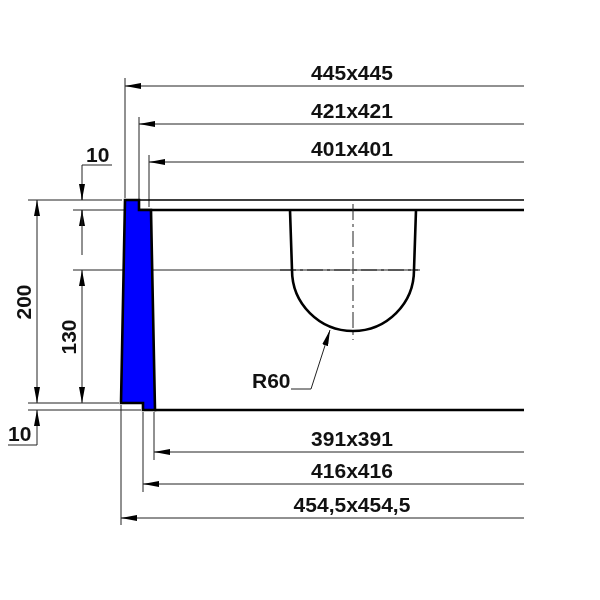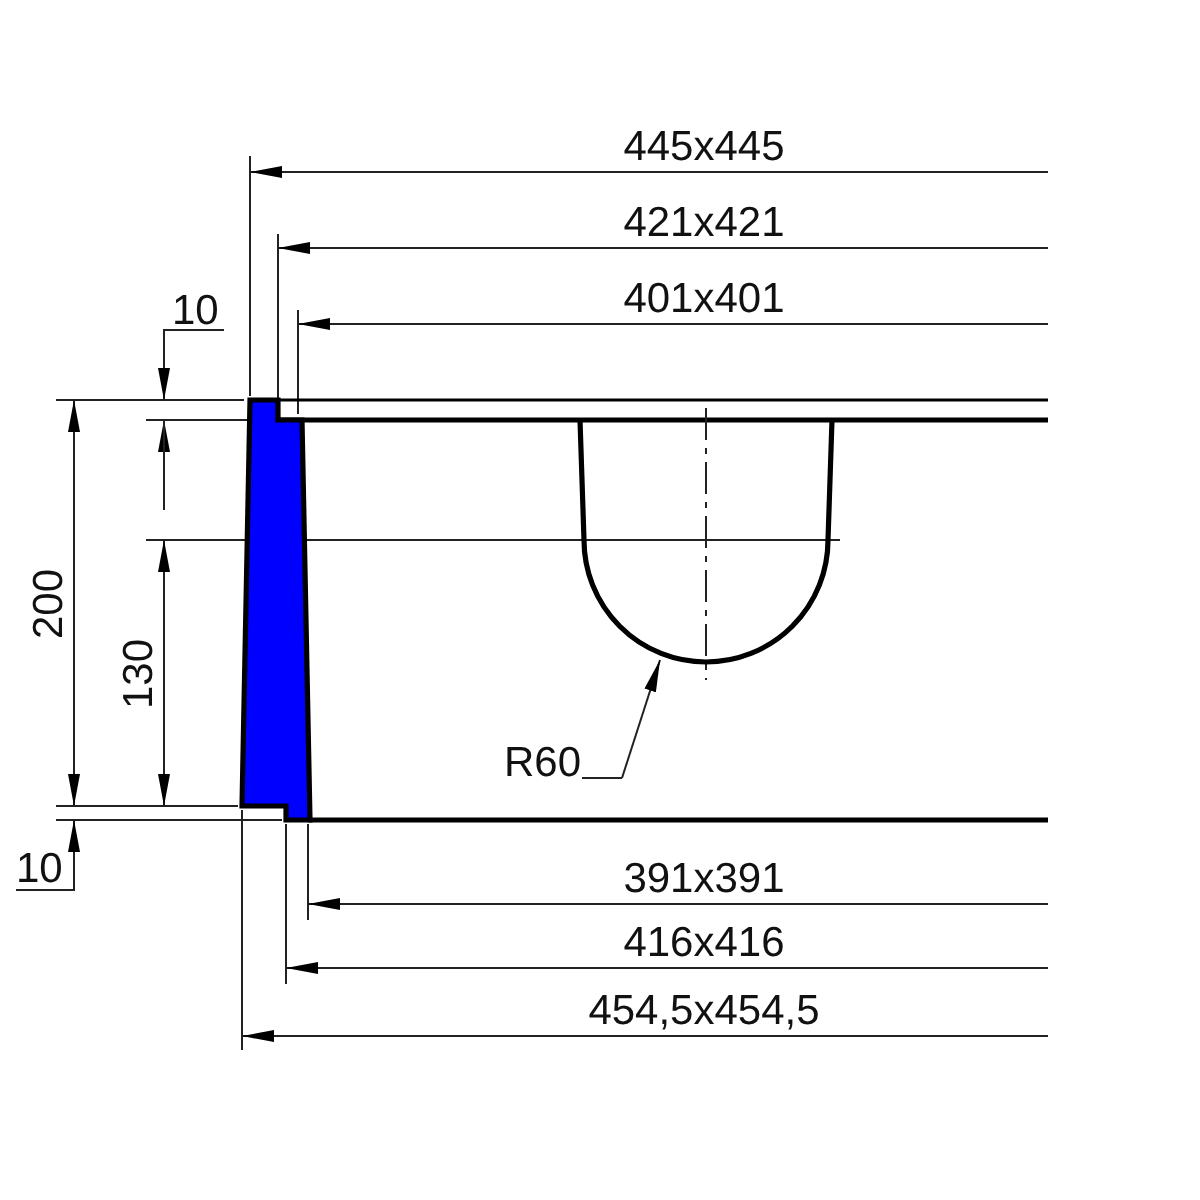--- a/index.html
+++ b/index.html
@@ -3,7 +3,7 @@
 <meta charset="utf-8">
 <style>
   html, body { margin:0; padding:0; background:#ffffff; }
-  #canvas { position:relative; width:524px; height:600px; overflow:hidden; background:#ffffff; }
+  #canvas { position:relative; width:524px; height:600px; overflow:hidden; background:#ffffff;font-weight:bold; }
   svg { position:absolute; left:0; top:0; }
   .dim-text { font-family:"Liberation Sans", sans-serif; font-size:21px; fill:#111111; }
   .thin { stroke:#222222; stroke-width:1; fill:none; }

